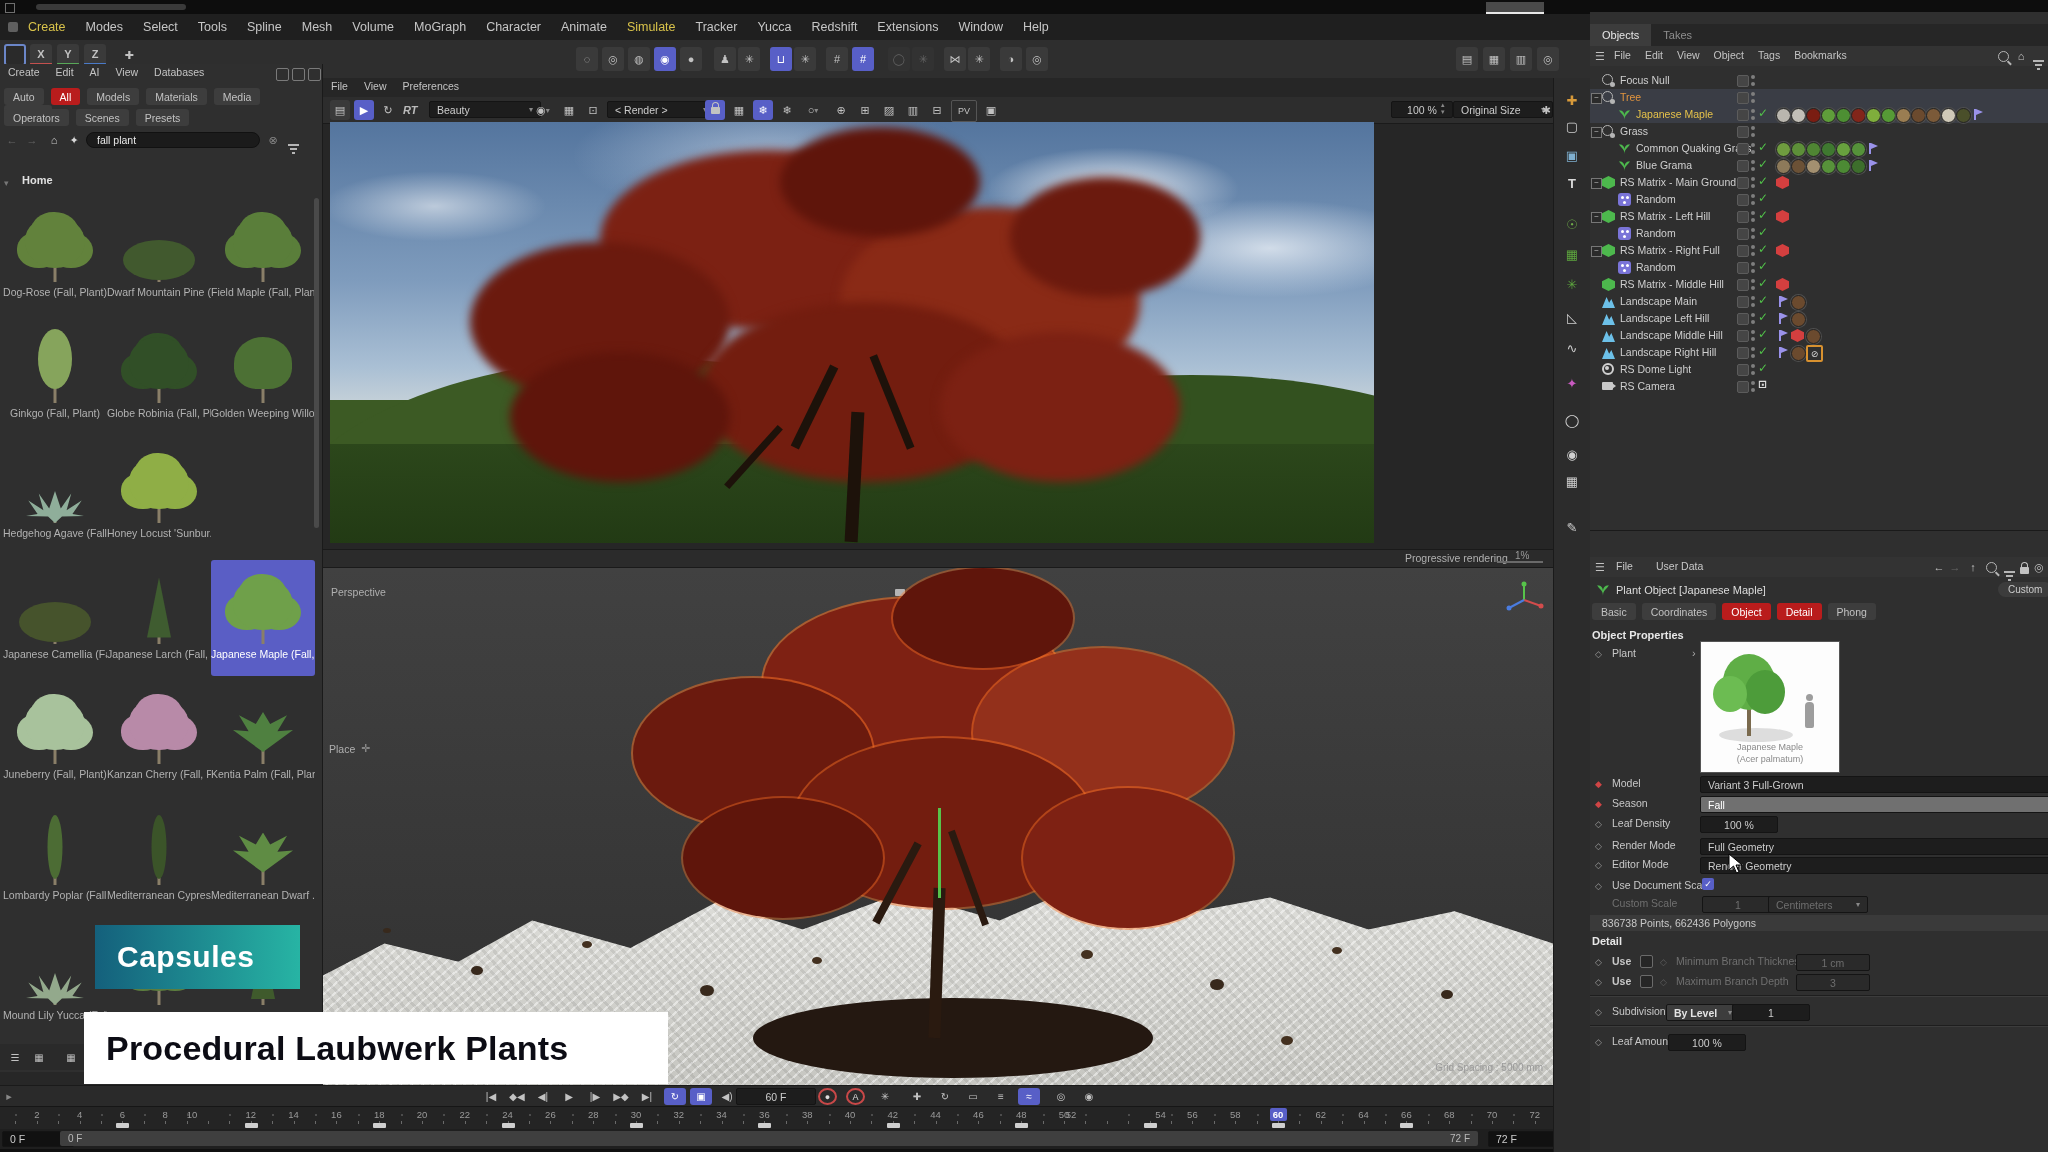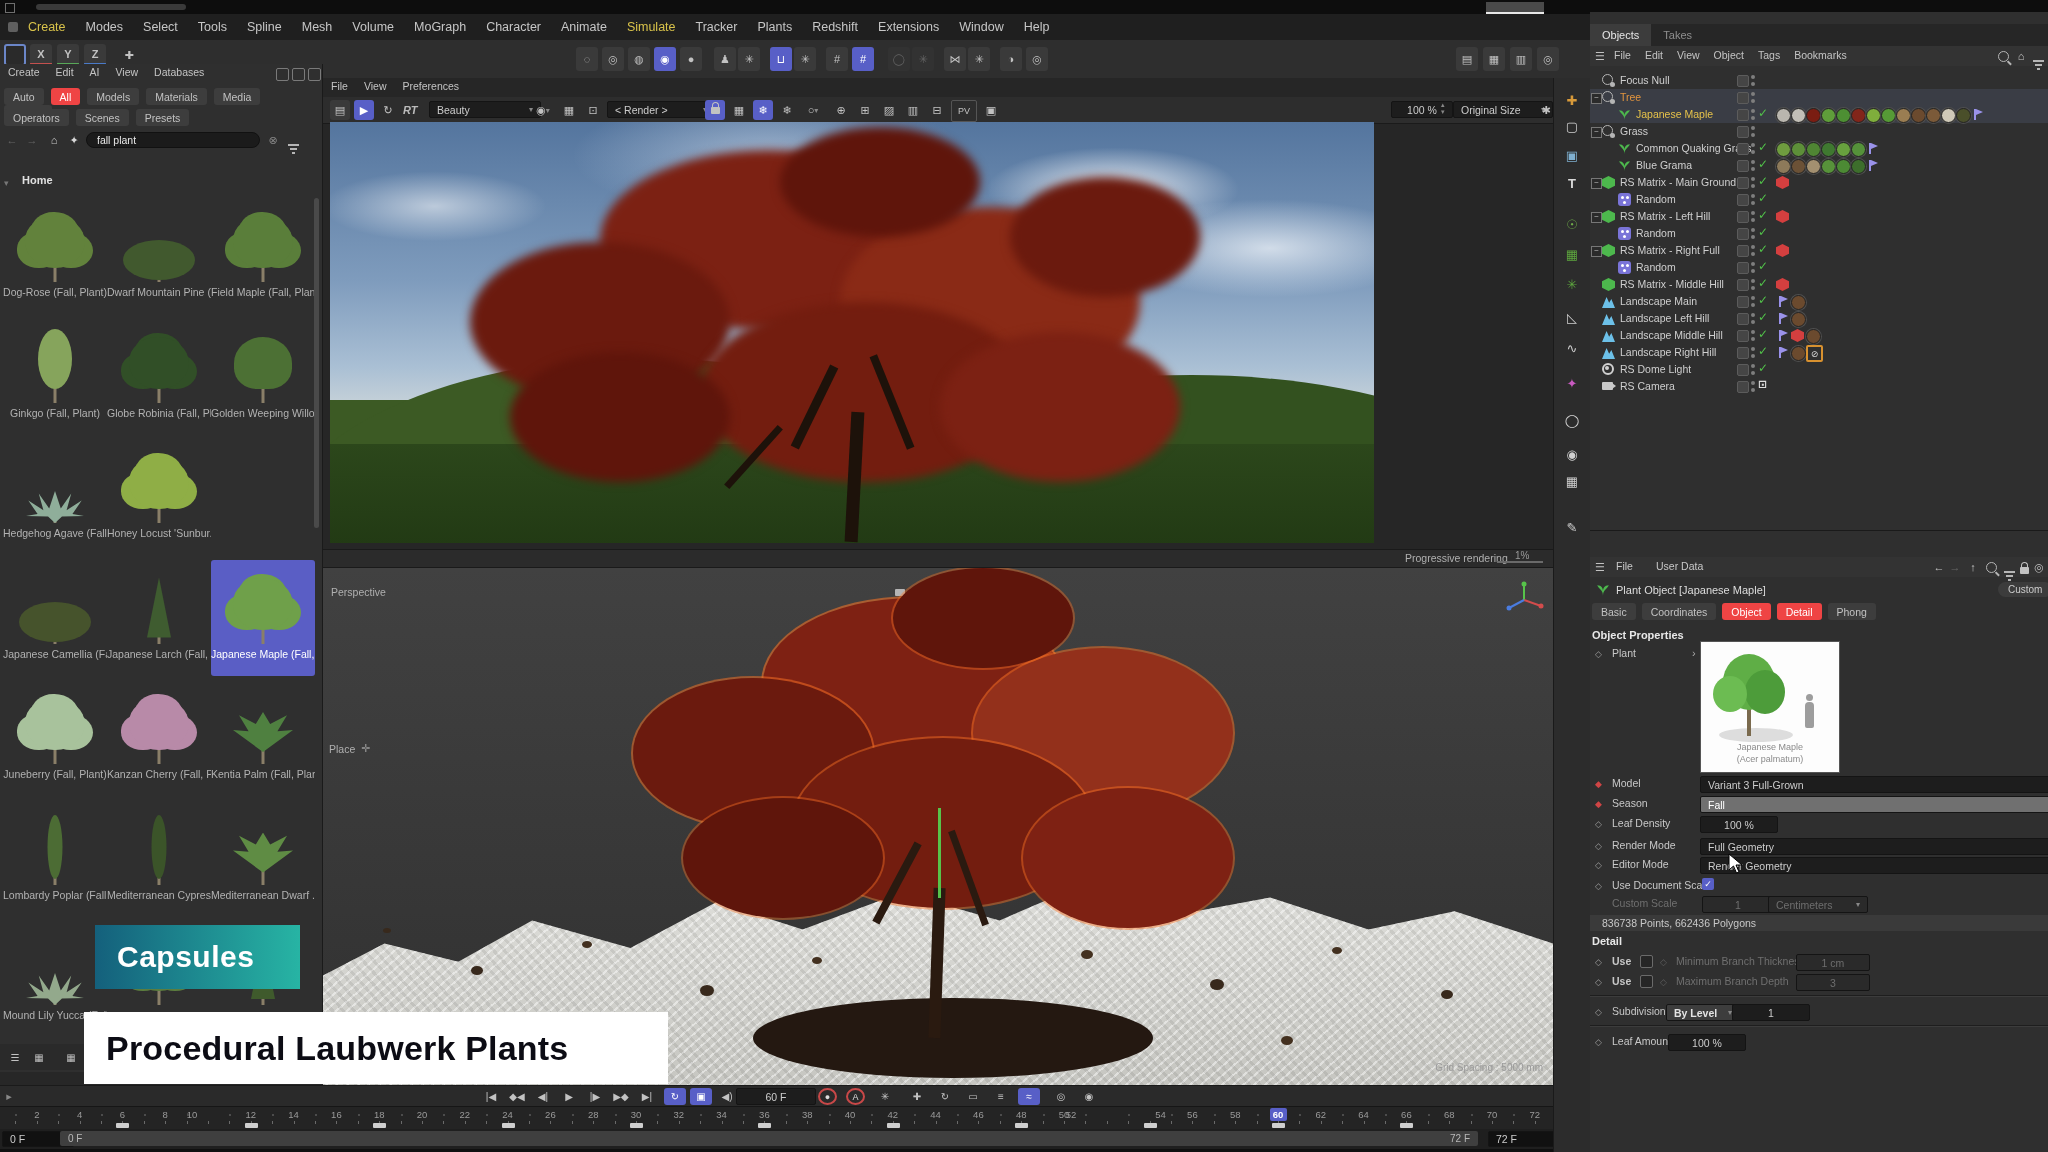--- a/index.html
+++ b/index.html
@@ -113,7 +113,7 @@
       <div class="menu-item">Animate</div>
       <div class="menu-item accent">Simulate</div>
       <div class="menu-item">Tracker</div>
-      <div class="menu-item">Plants</div>
+      <div class="menu-item">Yucca</div>
       <div class="menu-item">Redshift</div>
       <div class="menu-item">Extensions</div>
       <div class="menu-item">Window</div>

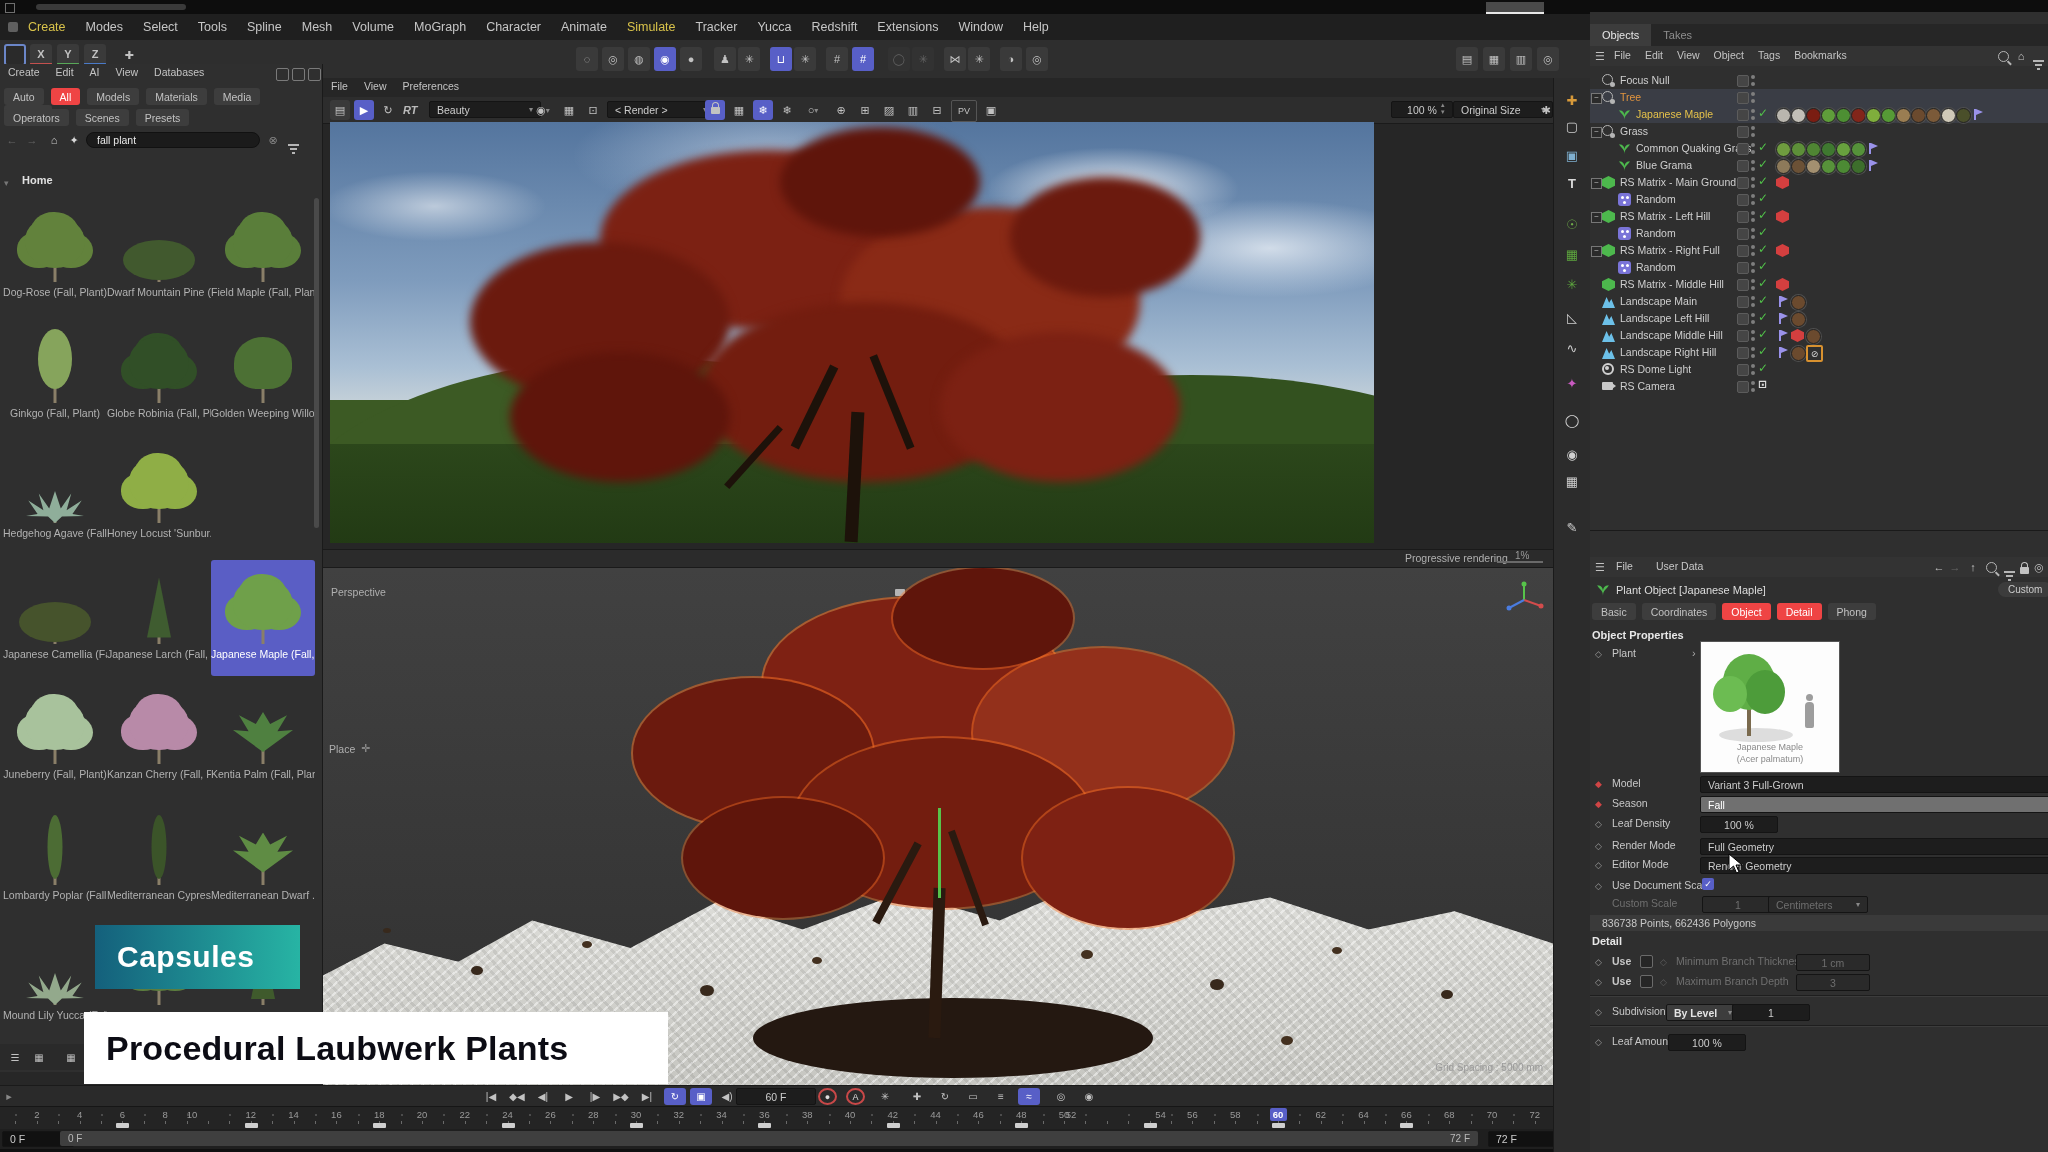--- a/index.html
+++ b/index.html
@@ -14,7 +14,7 @@
 .menu-item.accent{color:#d8c24a}
 .chip{height:17px;border-radius:3px;background:#3d3d3d;color:#c2c2c2;font-size:10.5px;
   display:inline-flex;align-items:center;padding:0 9px;margin-right:7px}
-.chip.active{background:#ef4444;color:#fff}
+.chip.active{background:#b91c1c;color:#fff}
 .cell-label{position:absolute;left:0;top:88px;width:104px;text-align:center;font-size:10.5px;color:#b2b2b2;white-space:nowrap;overflow:hidden}
 .cell.sel{background:#5a5ec5;border-radius:3px}
 .cell.sel .cell-label{color:#fff}

